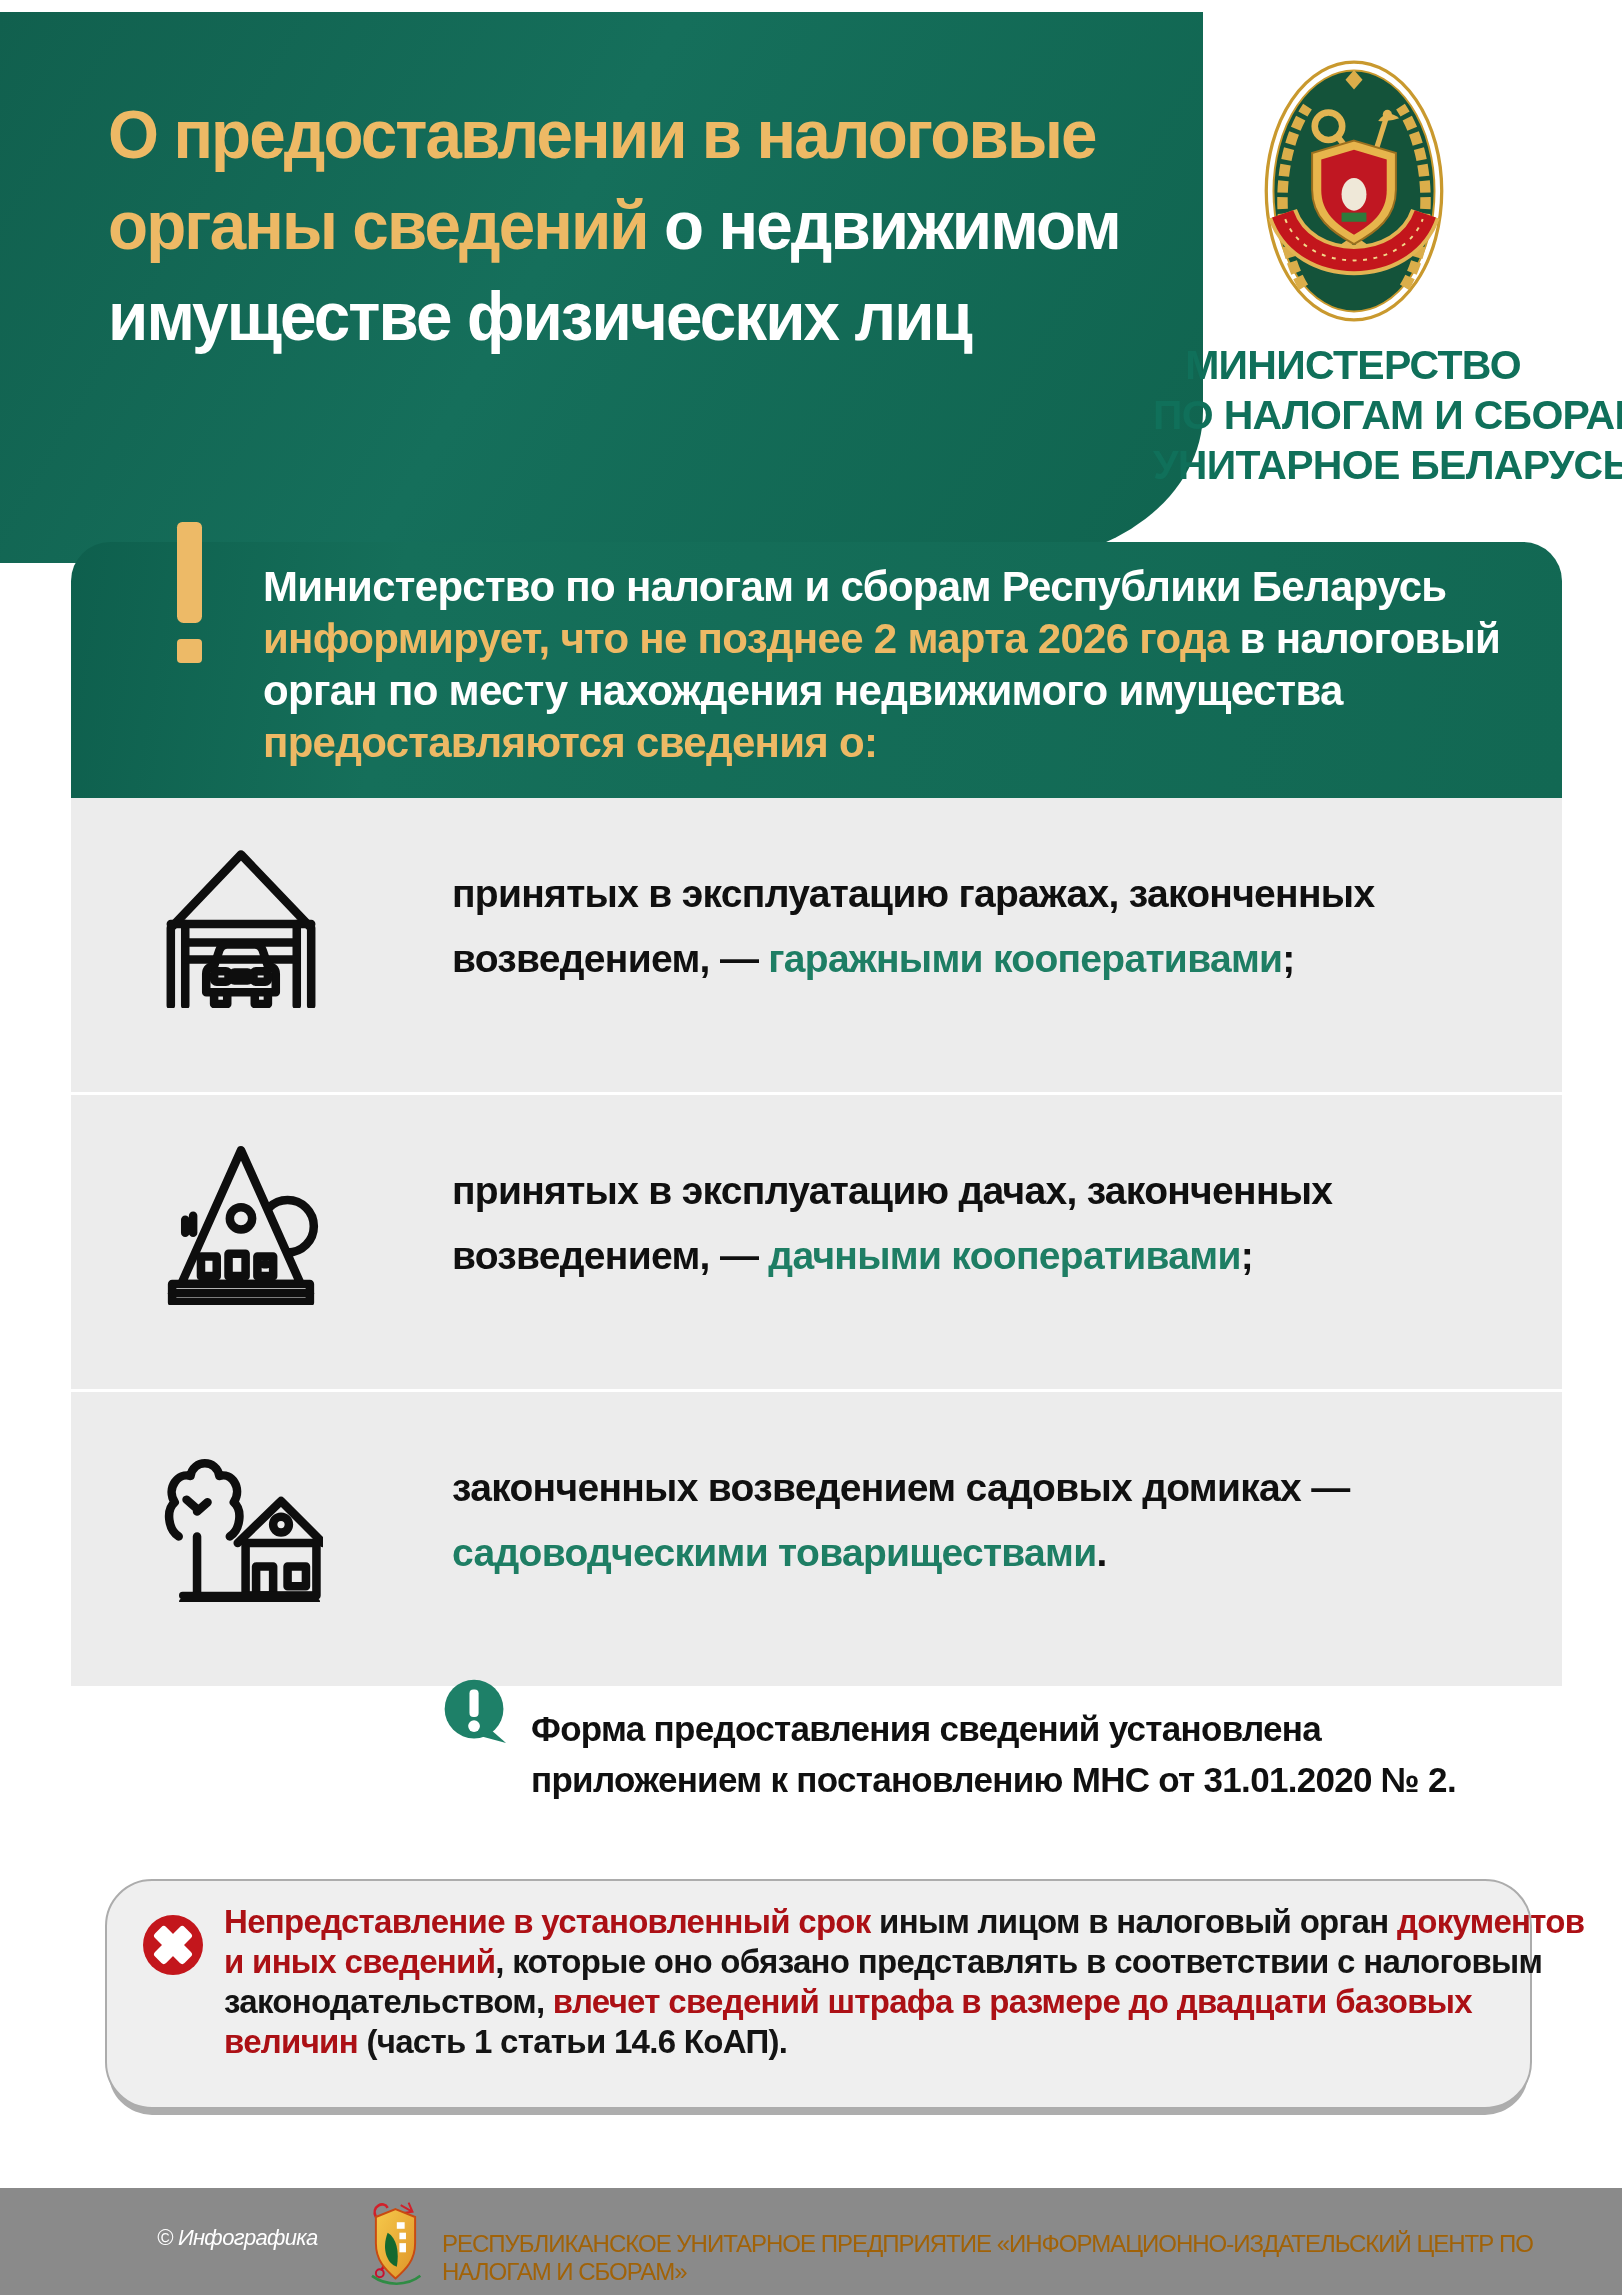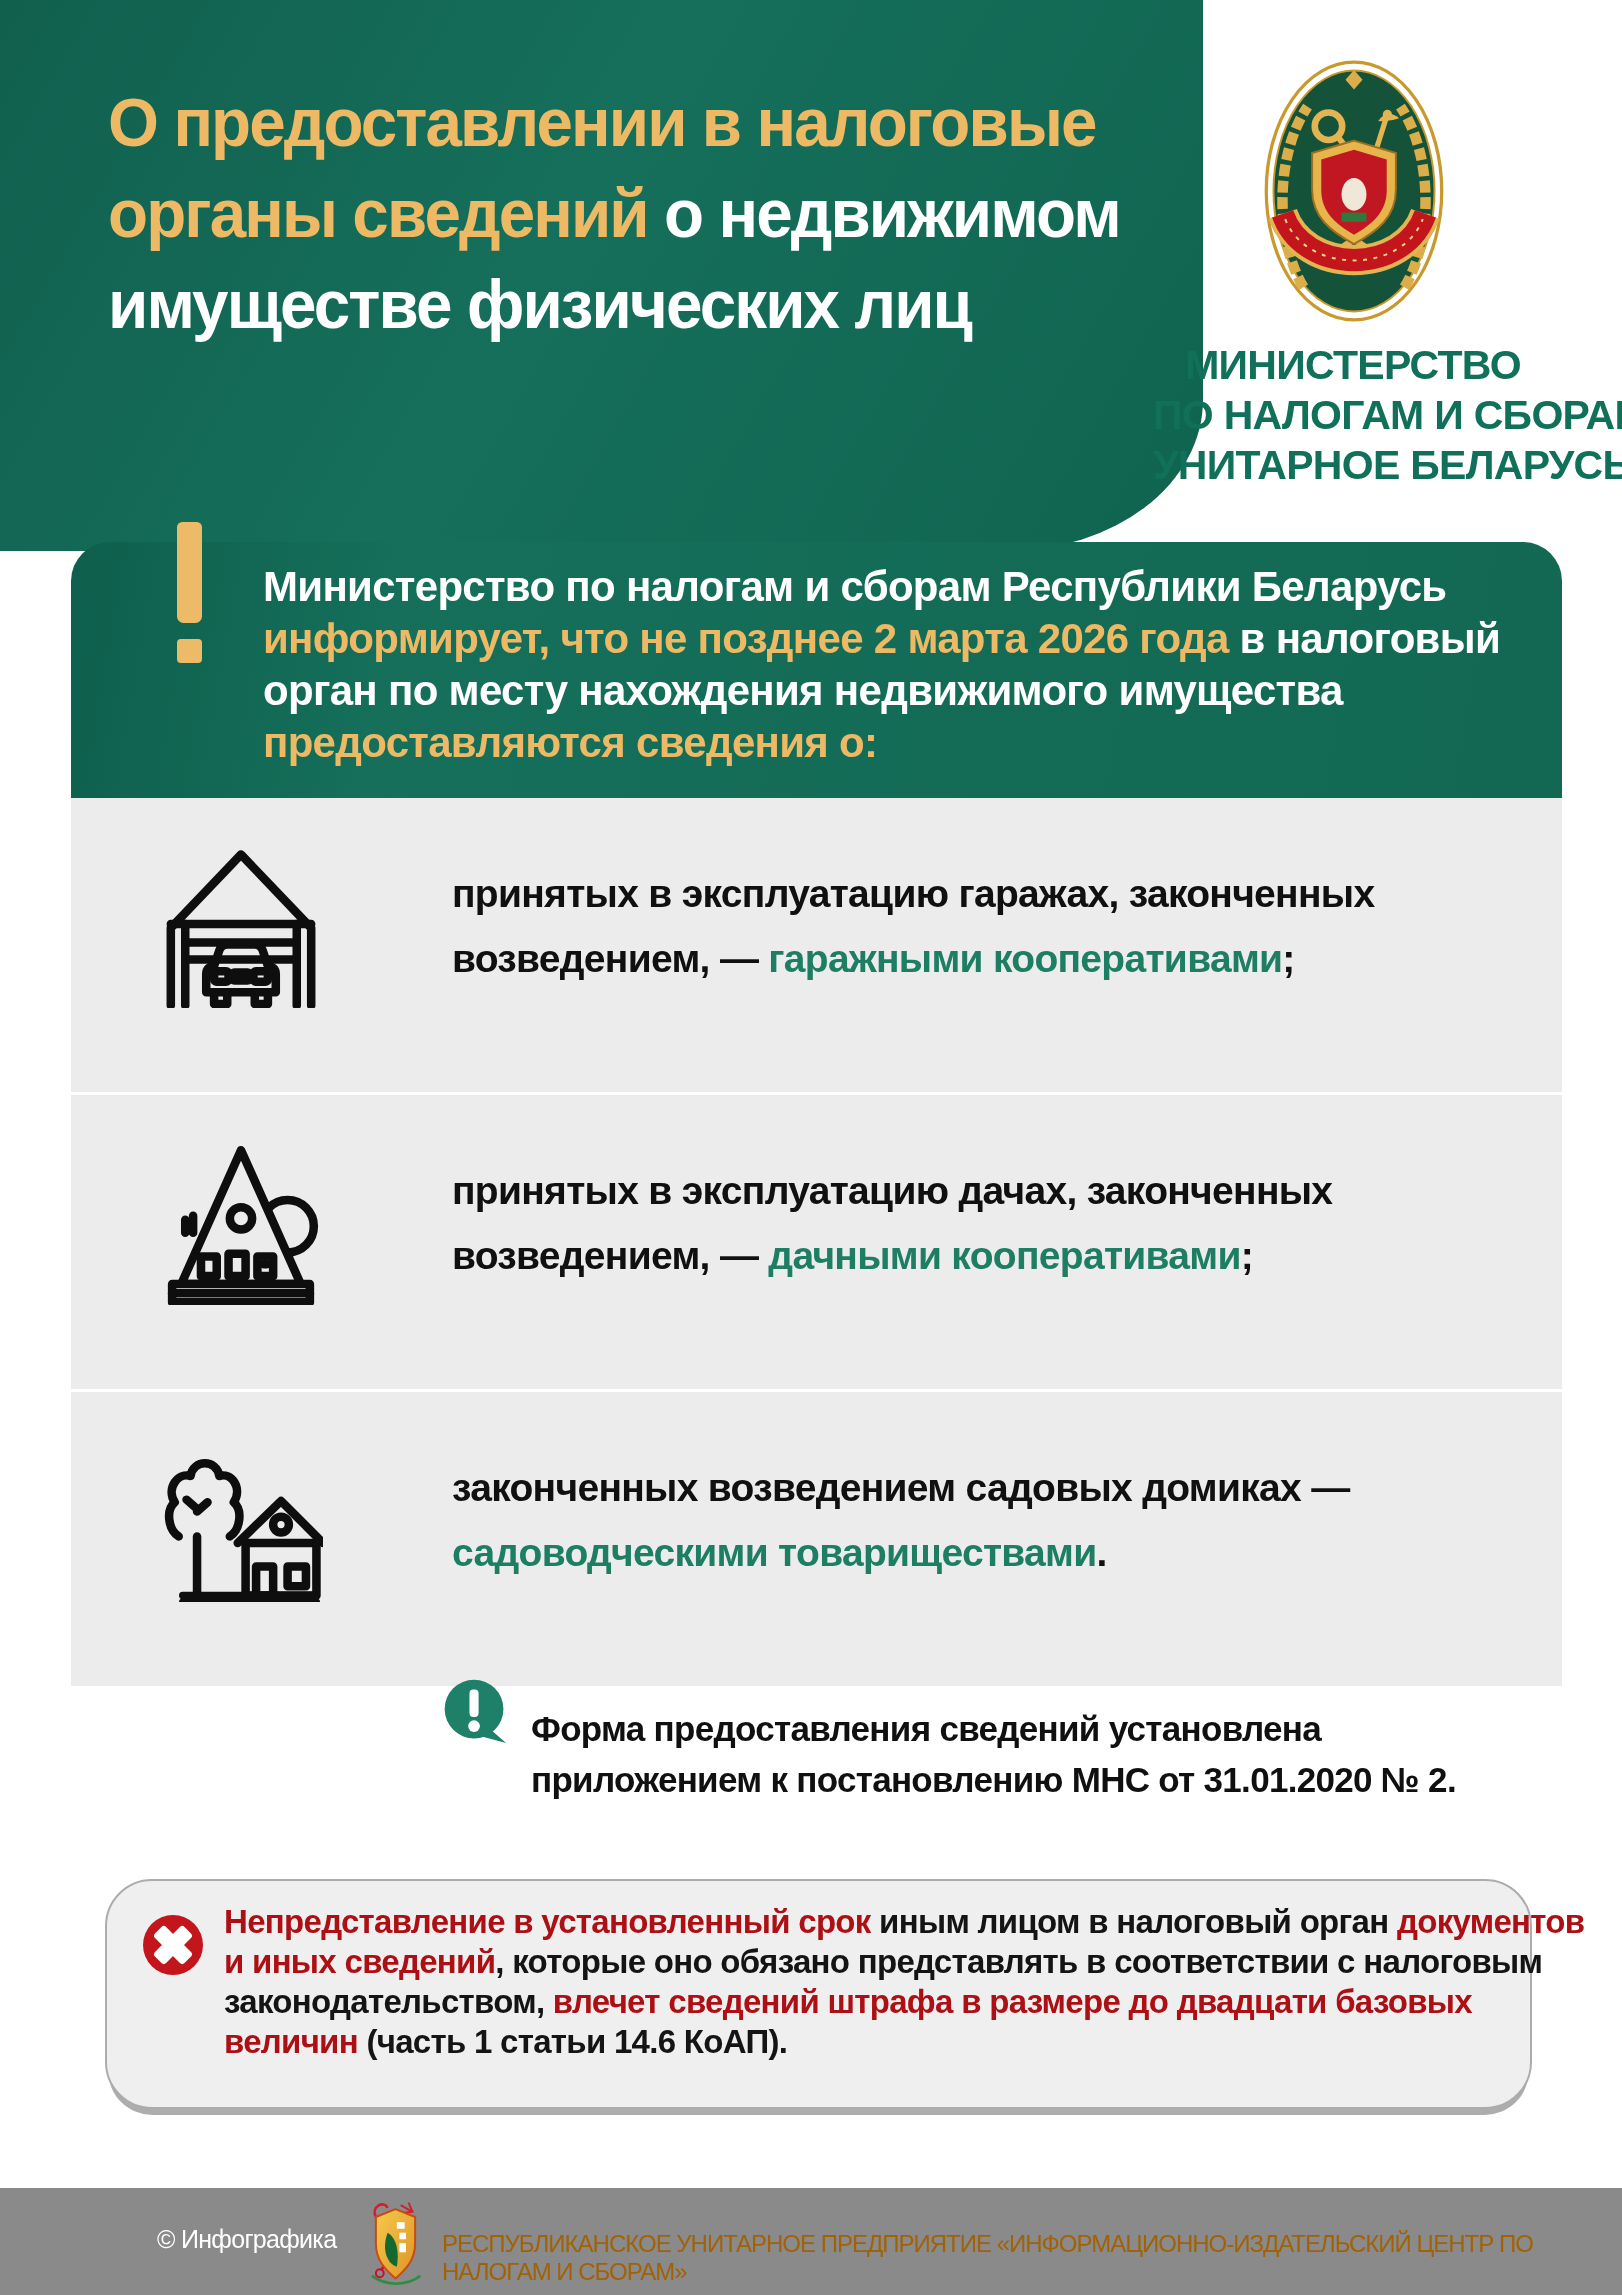--- a/index.html
+++ b/index.html
@@ -11,7 +11,7 @@
 
   
   #header-block{
-    left:0;top:0;width:1203px;height:551px;
+    left:0;top:12px;width:1203px;height:551px;
     background:linear-gradient(120deg,#11604E 0%,#156F5B 45%,#10644F 100%);
     border-radius:0 0 196px 0 / 0 0 151px 0;
   }

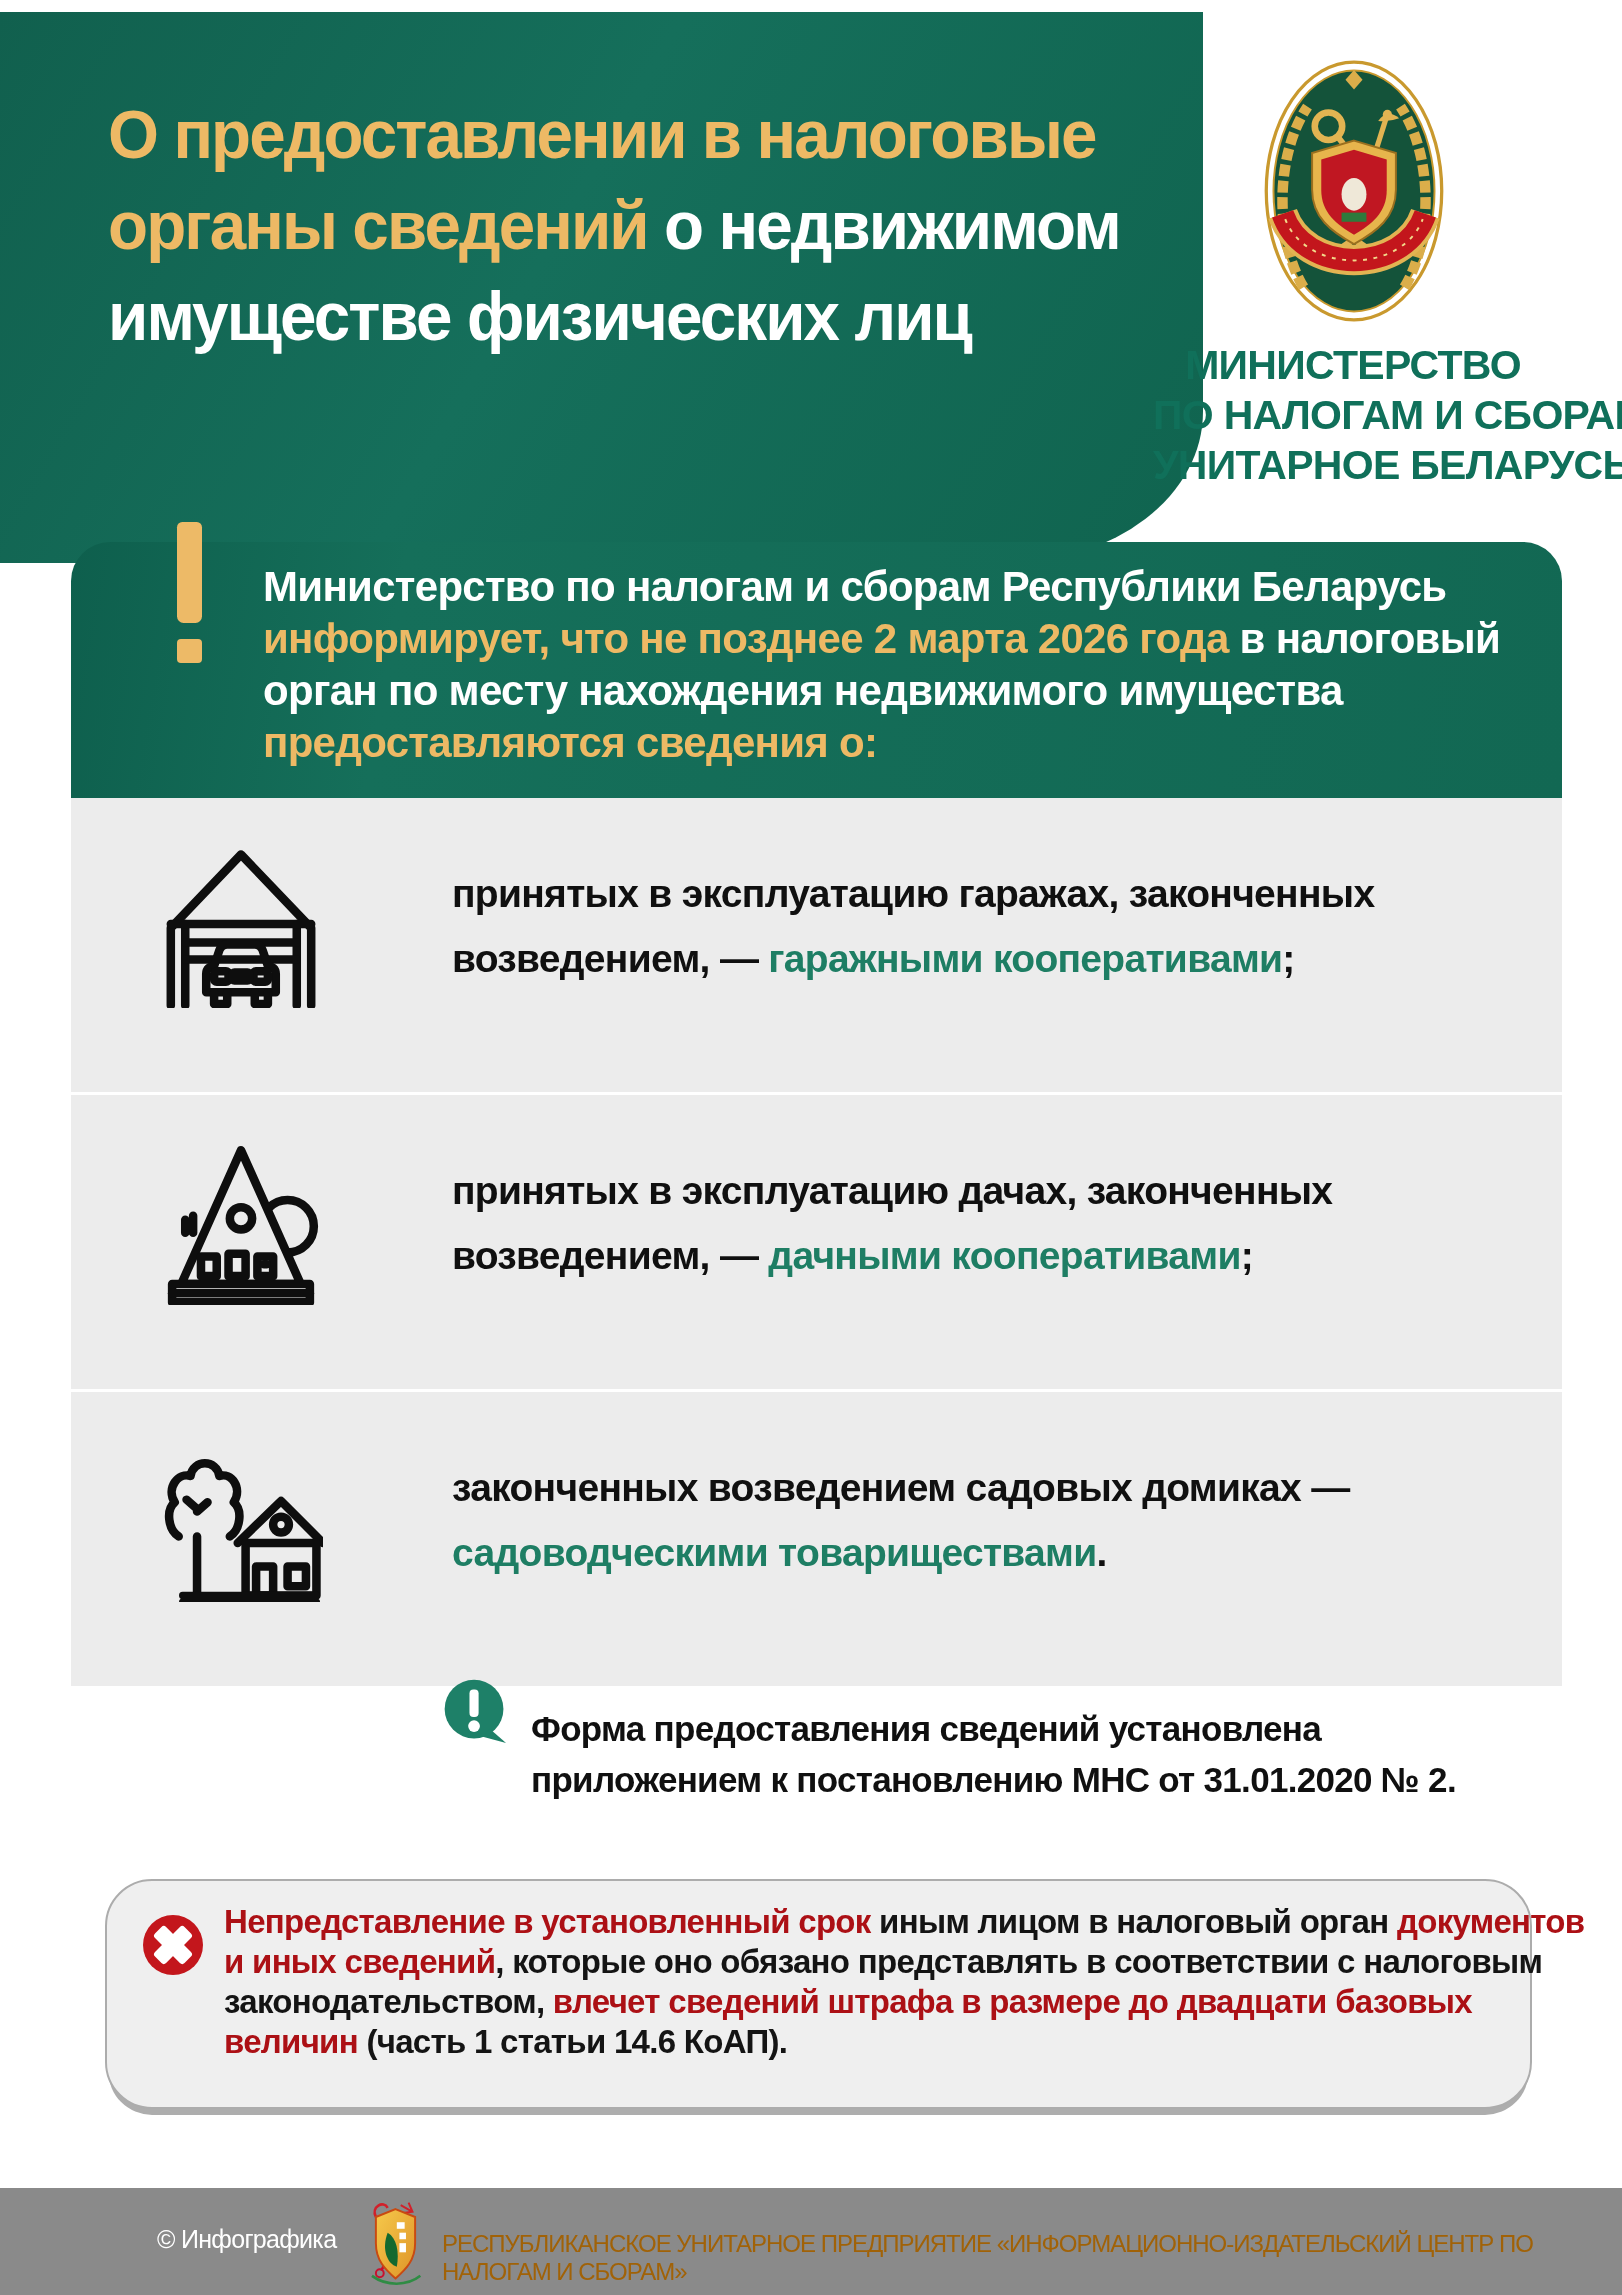--- a/index.html
+++ b/index.html
@@ -58,7 +58,7 @@
 
   
   #footer-bar{left:0;top:2188px;width:1623px;height:108px;background:#8A8A8A;}
-  #footer-copy{left:157px;top:2225px;font-size:25px;color:#ffffff;letter-spacing:-0.7px;}
+  #footer-copy{left:157px;top:2225px;font-size:22px;color:#ffffff;letter-spacing:-0.7px;font-style:italic;}
   #footer-logo{left:368px;top:2200px;width:55px;height:85px;}
   #footer-org{left:442px;top:2230px;font-size:24px;color:#a16207;letter-spacing:-1px;}
 

